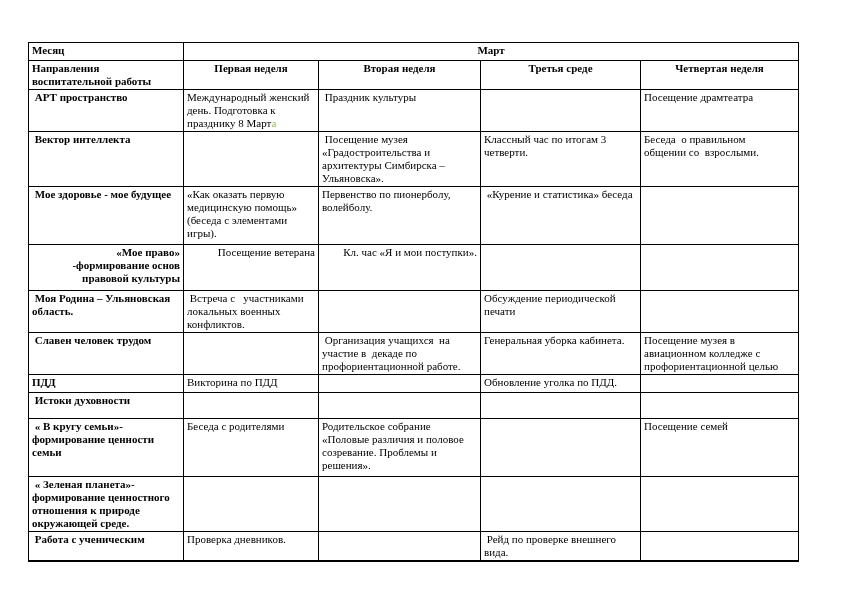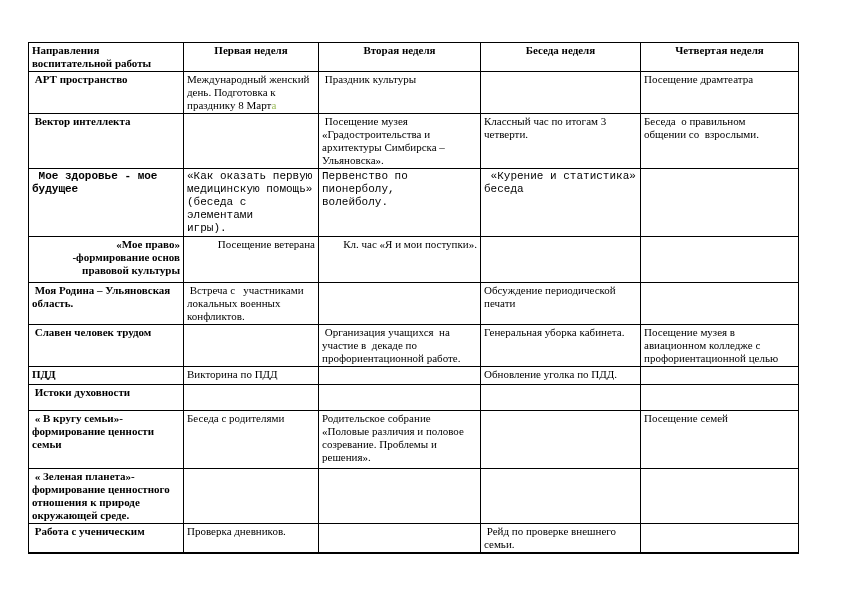--- a/index.html
+++ b/index.html
@@ -73,6 +73,10 @@
     </colgroup>
     <thead>
       <tr>
+        <td class="b">Месяц</td>
+        <td class="b center" colspan="4">Март</td>
+      </tr>
+      <tr>
         <td class="b">Направления
 воспитательной работы</td>
         <td class="b center">Первая неделя</td>

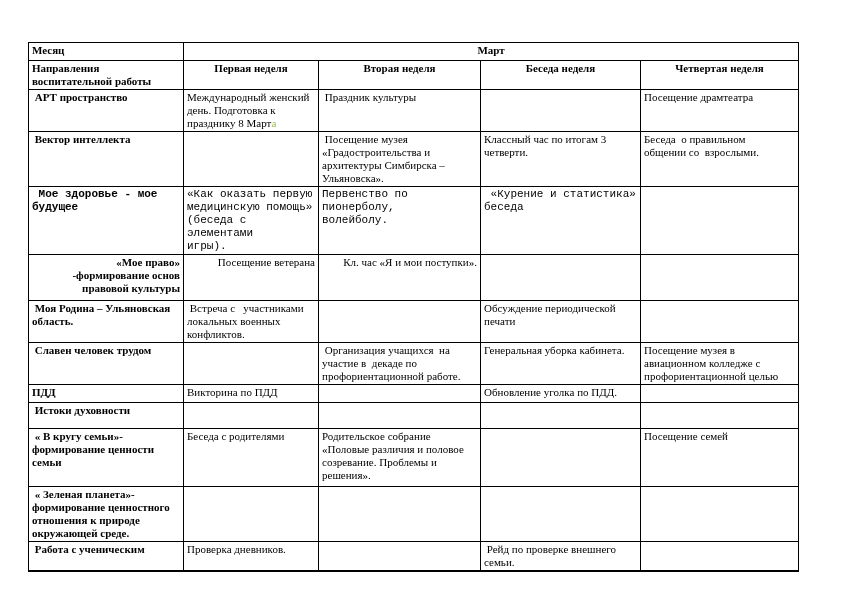--- a/index.html
+++ b/index.html
@@ -81,7 +81,7 @@
 воспитательной работы</td>
         <td class="b center">Первая неделя</td>
         <td class="b center">Вторая неделя</td>
-        <td class="b center">Беседа неделя</td>
+        <td class="b center">Третья среде</td>
         <td class="b center">Четвертая неделя</td>
       </tr>
     </thead>

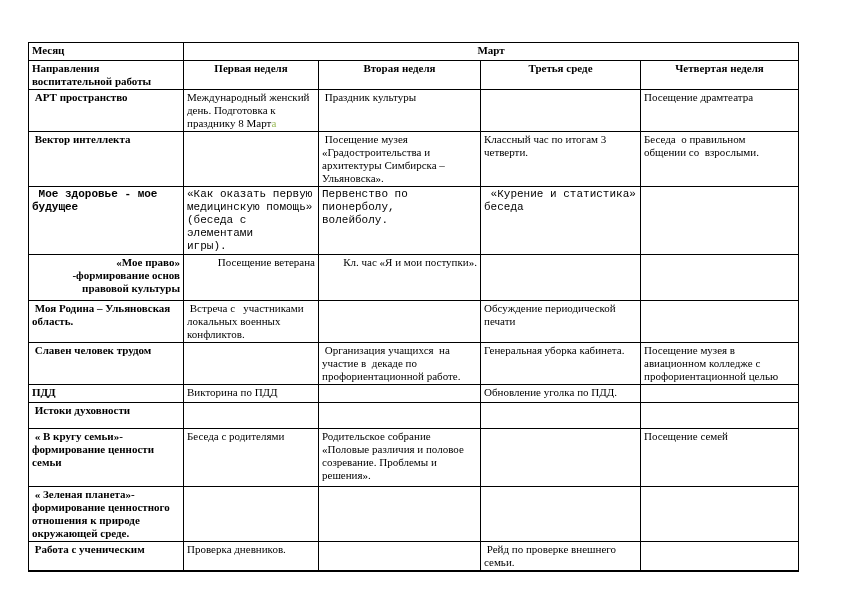--- a/index.html
+++ b/index.html
@@ -48,7 +48,7 @@
   thead tr:nth-child(2) { height: 29px; }
   tbody tr:nth-child(1)  { height: 40px; }
   tbody tr:nth-child(2)  { height: 52px; }
-  tbody tr:nth-child(3)  { height: 58px; font-family: Liberation Mono, monospace; }
+  tbody tr:nth-child(3)  { height: 58px; }
   tbody tr:nth-child(4)  { height: 46px; text-align: right; }
   tbody tr:nth-child(5)  { height: 41px; padding-left: 37px; }
   tbody tr:nth-child(6)  { height: 41px; }

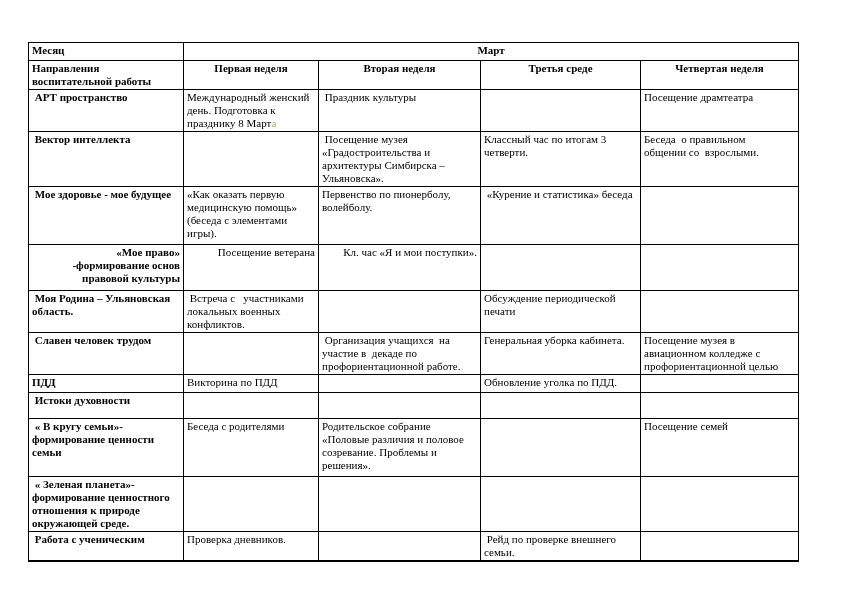--- a/index.html
+++ b/index.html
@@ -190,7 +190,7 @@
           <td>Проверка дневников.</td>
           <td></td>
           <td> Рейд по проверке внешнего
-семьи.</td>
+вида.</td>
           <td></td>
         </tr>
       </tbody>

